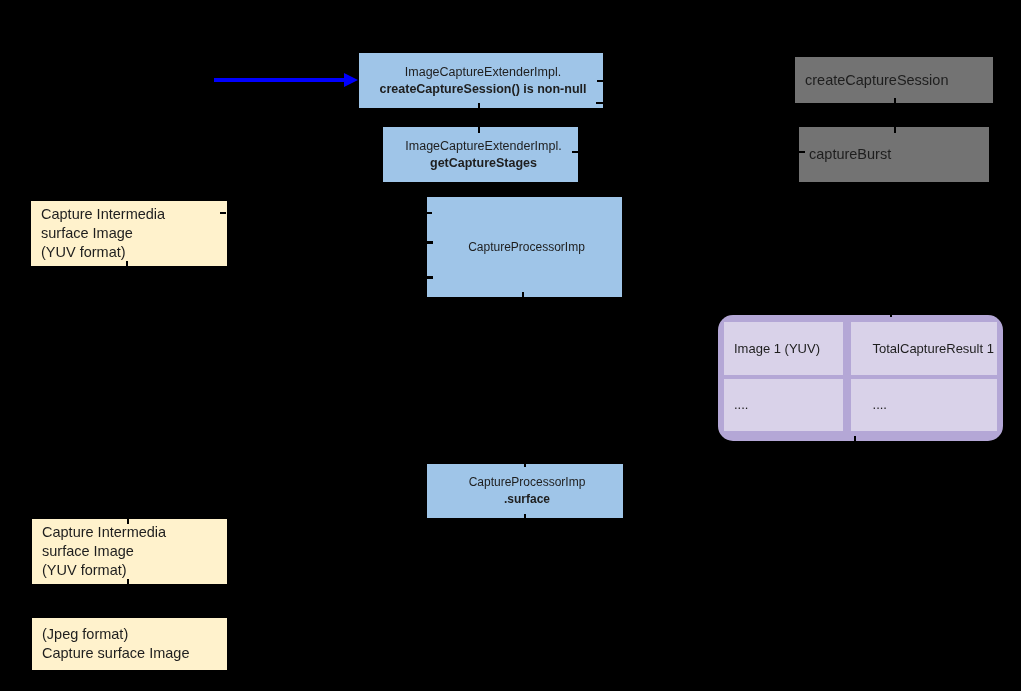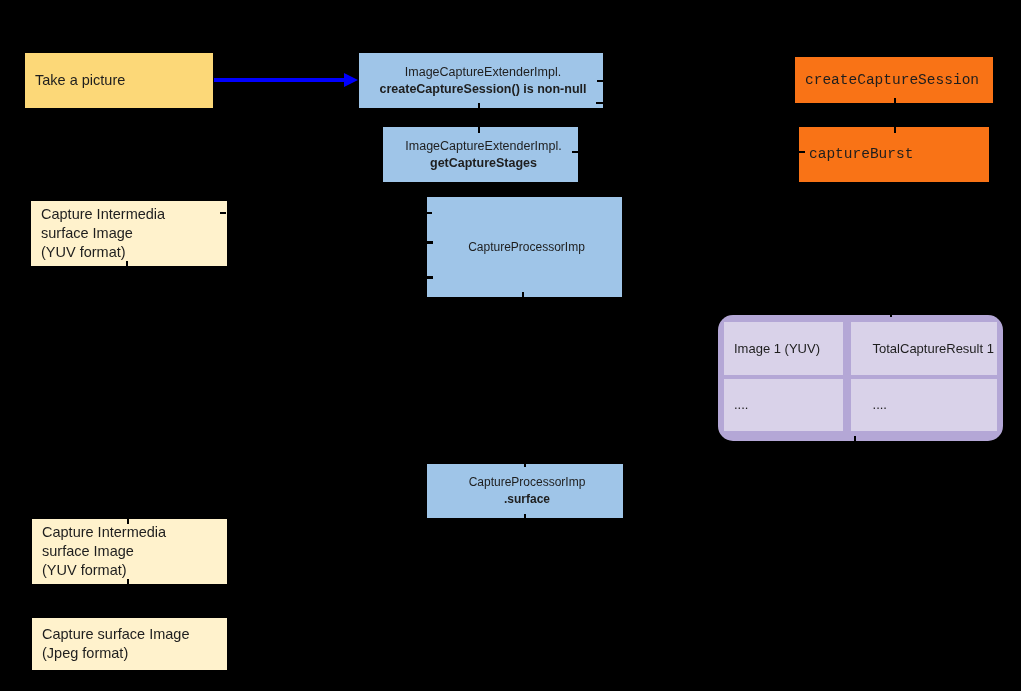--- a/index.html
+++ b/index.html
@@ -82,9 +82,6 @@
 
 <div id="canvas">
 
-  <div class="node gold t14 pad10" style="left:25px; top:53px; width:188px; height:55px;">
-    <span>Take a picture</span>
-  </div>
 
   <div class="arrow-shaft"></div>
   <div class="arrow-head"></div>

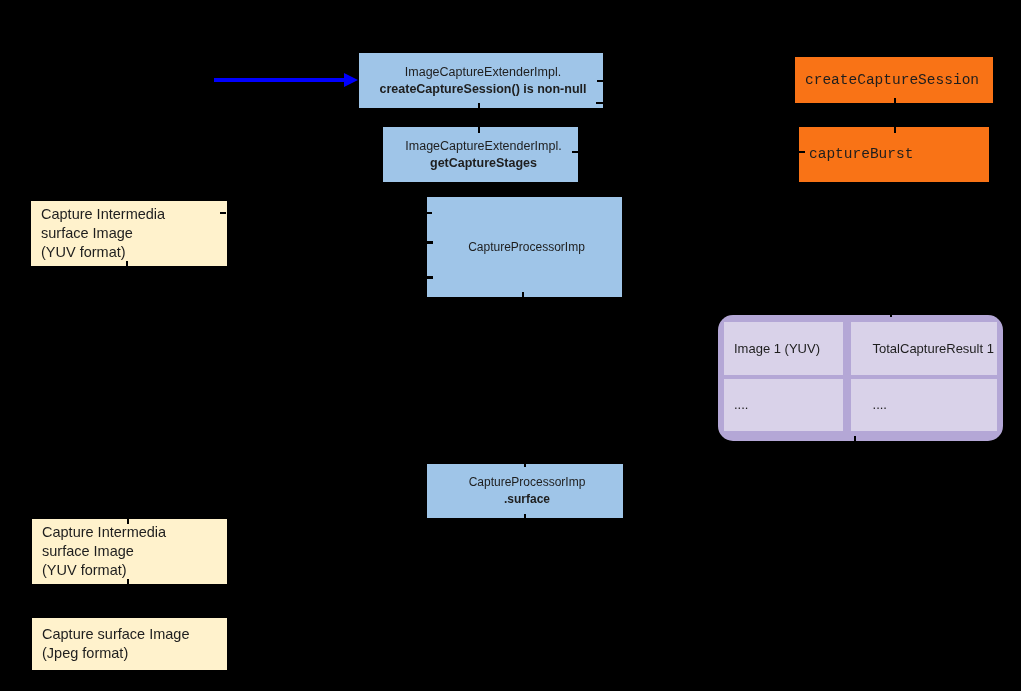--- a/index.html
+++ b/index.html
@@ -23,7 +23,7 @@
   .gold        { background: #fcd878; }
   .lightyellow { background: #fff2cc; }
   .blue        { background: #9fc5e8; align-items: center; }
-  .green       { background: #f97316; font-family: Liberation Mono, monospace; }
+  .green       { background: #737373; }
   .purpleframe { background: #b4a7d6; }
   .purplecell  { background: #d9d2e9; }
 

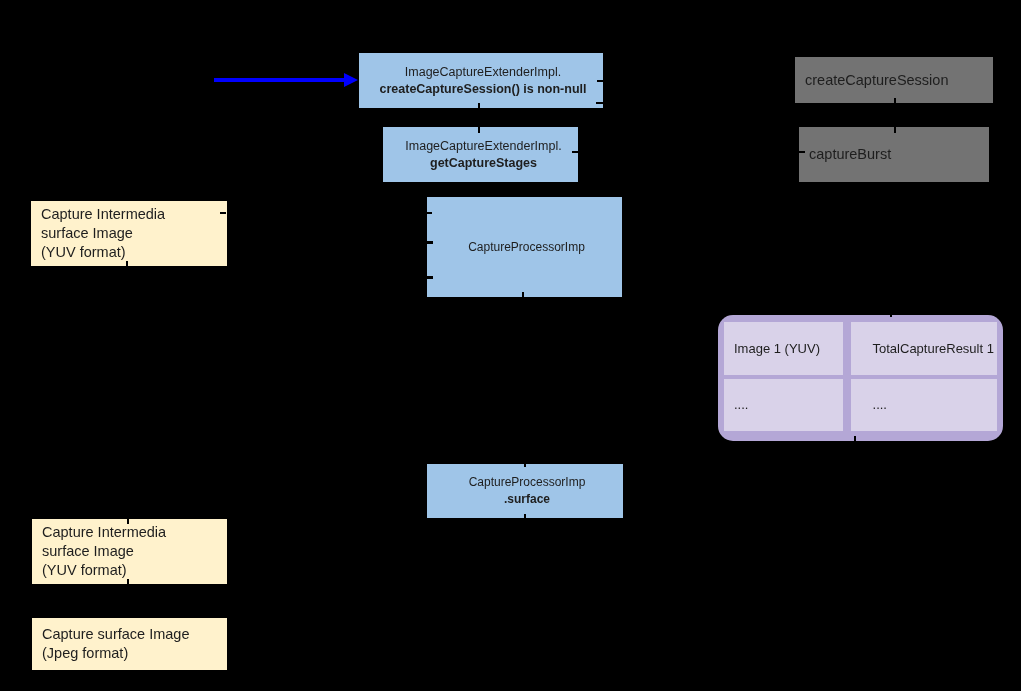--- a/index.html
+++ b/index.html
@@ -137,8 +137,8 @@
   </div>
 
   <div class="node lightyellow t14 pad10" style="left:32px; top:618px; width:195px; height:52px;">
+    <span>(Jpeg format)</span>
     <span>Capture surface Image</span>
-    <span>(Jpeg format)</span>
   </div>
 
   <div class="mark" style="left:597px; top:80px;  width:6px; height:2px;"></div>

